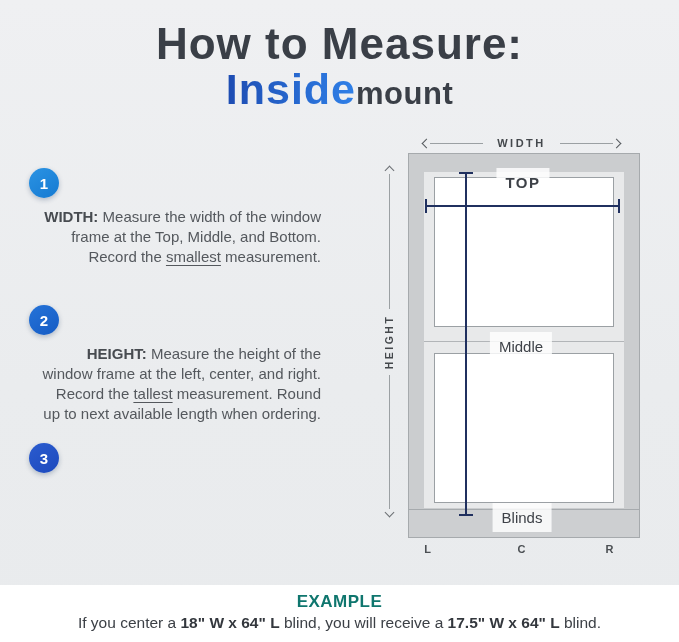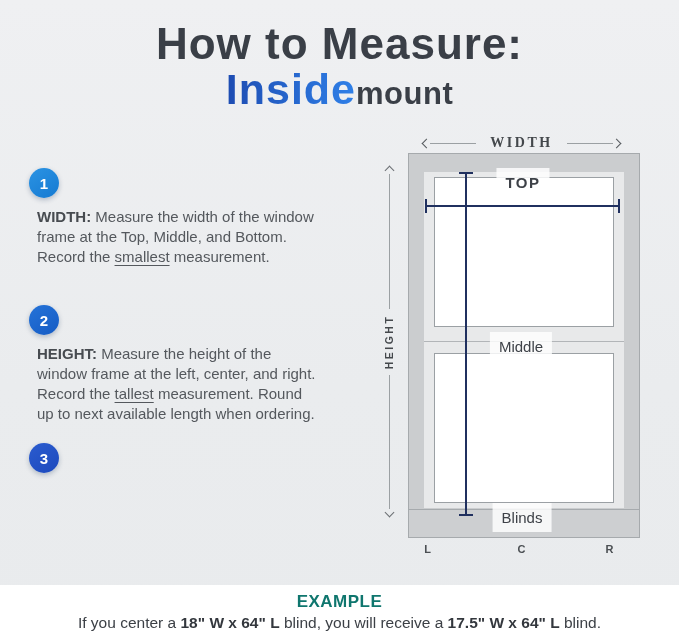--- a/index.html
+++ b/index.html
@@ -51,7 +51,7 @@
   .chev-right{ border-top:1.5px solid #55595d; border-right:1.5px solid #55595d; transform:rotate(45deg); }
   .chev-up{ border-top:1.5px solid #6b6f73; border-left:1.5px solid #6b6f73; transform:rotate(45deg); }
   .chev-down{ border-bottom:1.5px solid #6b6f73; border-left:1.5px solid #6b6f73; transform:rotate(-45deg); }
-  .width-arrow .dim-label{ margin:0 14px; font-size:14px; letter-spacing:2.5px; color:#44484c; font-weight:600;font-family:Liberation Serif, serif; }
+  .width-arrow .dim-label{ margin:0 14px; font-size:11px; letter-spacing:2.5px; color:#44484c; font-weight:600; }
 
   
   .height-arrow{ position:absolute; left:382px; top:167px; width:14px; height:349px;

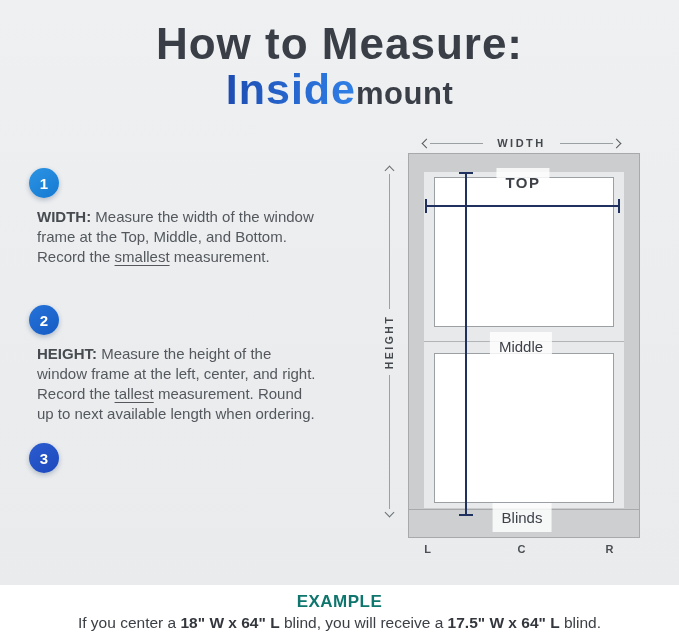--- a/index.html
+++ b/index.html
@@ -36,7 +36,7 @@
   .badge-3{ background:linear-gradient(145deg,#2b5ccf,#1c49bd); }
   .step-text{
     margin-top:9px; padding-left:8px; width:292px;
-    font-size:15px; line-height:20px; color:#54585d;
+    font-size:15px; line-height:20px; color:#54585d;text-align:right;
   }
   .step-3 .step-text{ width:322px; }
   .step-text strong{ font-weight:700; color:#474b50; }

